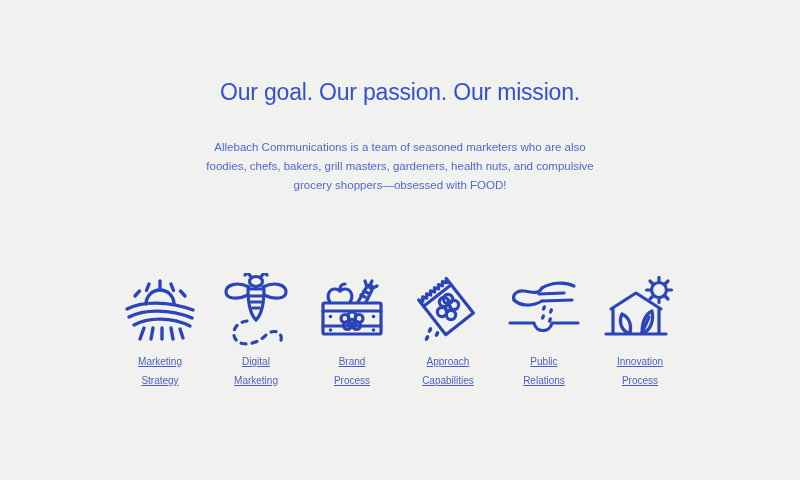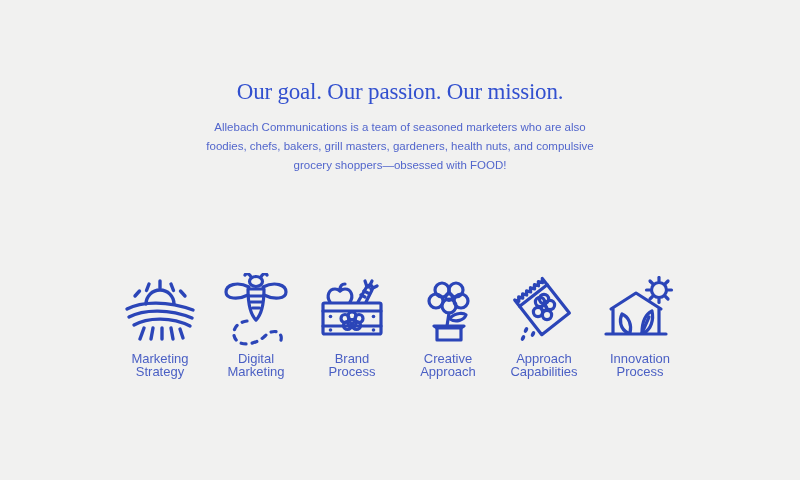--- a/index.html
+++ b/index.html
@@ -25,7 +25,6 @@
   .hero {
     padding-top: 78px;
     text-align: center;
-    font-family: Liberation Serif, serif;
   }
   .eyebrow {
     color: #3250cf;

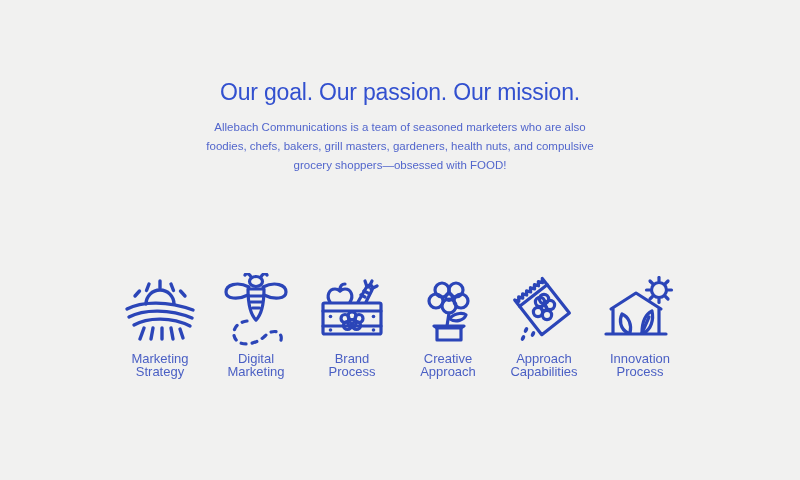--- a/index.html
+++ b/index.html
@@ -45,7 +45,7 @@
 
   
   .intro {
-    margin: 12px auto 0 auto;
+    margin: 32px auto 0 auto;
     width: 400px;
     text-align: center;
     color: #5266cc;

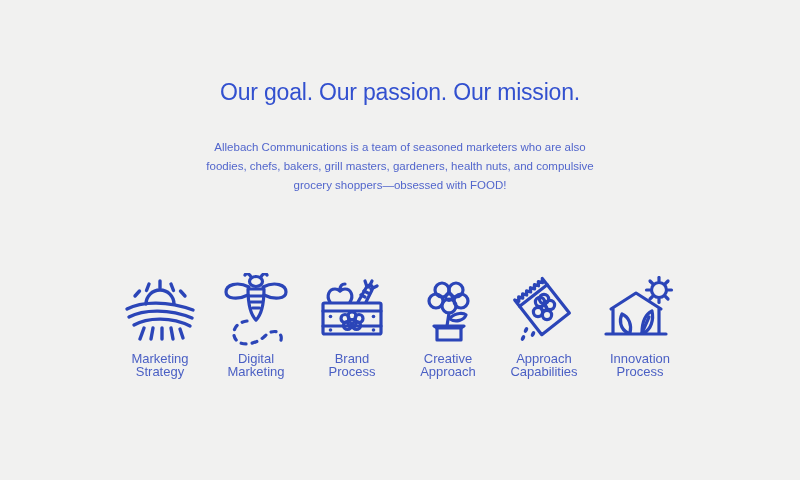--- a/index.html
+++ b/index.html
@@ -83,10 +83,11 @@
     margin-top: 6px;
     text-align: center;
     color: #4a5fc4;
-    font-size: 13px;
-    line-height: 13px;
+    font-size: 10px;
+    line-height: 19px;
     font-weight: 400;
     white-space: pre-line;
+    text-decoration: underline;
   }
 </style>
 </head>

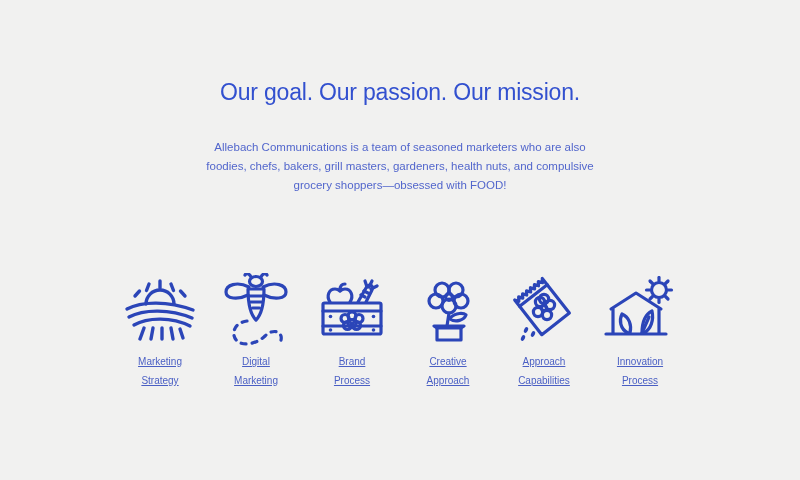--- a/index.html
+++ b/index.html
@@ -179,24 +179,6 @@
 Process</div>
     </div>
 
-    <div class="icon-cell">
-      <div class="icon-art">
-        <svg width="64" height="68" viewBox="0 0 64 68" fill="none" stroke="#2b45b8" stroke-width="3.2" stroke-linecap="round" stroke-linejoin="round">
-          <circle cx="26" cy="14" r="7"></circle>
-          <circle cx="40" cy="14" r="7"></circle>
-          <circle cx="20" cy="25" r="7"></circle>
-          <circle cx="33" cy="30" r="7"></circle>
-          <circle cx="45" cy="25" r="7"></circle>
-          <circle cx="33" cy="21" r="3.4"></circle>
-          <path d="M33 37 L31 50"></path>
-          <path d="M34 42 C40 36 48 37 50 39 C48 44 40 47 34 43"></path>
-          <path d="M18 50 L48 50 L45 52 L45 64 L21 64 L21 52 Z"></path>
-          <line x1="21" y1="52" x2="45" y2="52"></line>
-        </svg>
-      </div>
-      <div class="icon-label">Creative
-Approach</div>
-    </div>
 
     <div class="icon-cell">
       <div class="icon-art">

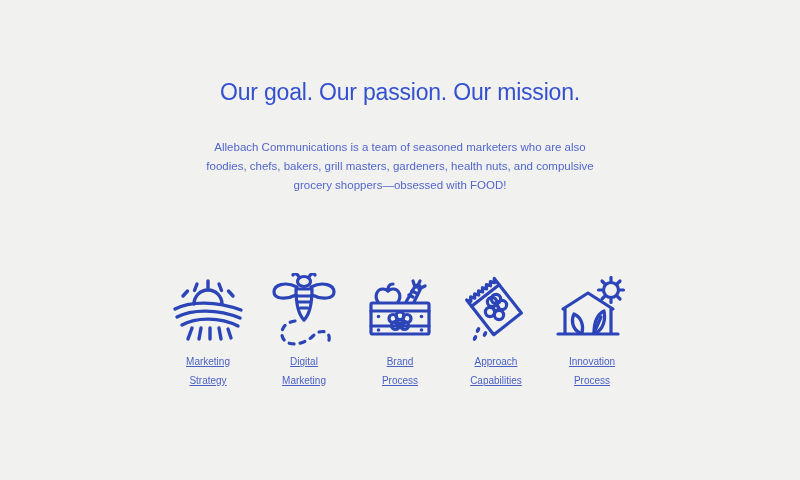--- a/index.html
+++ b/index.html
@@ -206,6 +206,26 @@
 Capabilities</div>
     </div>
 
+    <div class="icon-cell">
+      <div class="icon-art">
+        <svg width="76" height="62" viewBox="0 0 76 62" fill="none" stroke="#2b45b8" stroke-width="3.2" stroke-linecap="round" stroke-linejoin="round">
+          <path d="M68 7 C58 2 44 4 36 9"></path>
+          <path d="M8 21 C6 15 12 11 18 12 C26 13 32 16 36 9"></path>
+          <path d="M33 15 L58 14"></path>
+          <path d="M36 22 L66 21"></path>
+          <path d="M8 21 C14 27 26 28 36 22"></path>
+
+          <path d="M4 44 L28 44 C30 54 44 54 46 44 L72 44"></path>
+
+          <ellipse cx="38" cy="29" rx="1.8" ry="2.8" transform="rotate(20 38 29)" fill="#2b45b8" stroke="none"></ellipse>
+          <ellipse cx="45" cy="32" rx="1.8" ry="2.8" transform="rotate(20 45 32)" fill="#2b45b8" stroke="none"></ellipse>
+          <ellipse cx="37" cy="38" rx="1.8" ry="2.8" transform="rotate(20 37 38)" fill="#2b45b8" stroke="none"></ellipse>
+          <ellipse cx="44" cy="41" rx="1.8" ry="2.8" transform="rotate(20 44 41)" fill="#2b45b8" stroke="none"></ellipse>
+        </svg>
+      </div>
+      <div class="icon-label">Public
+Relations</div>
+    </div>
 
 
     <div class="icon-cell">

